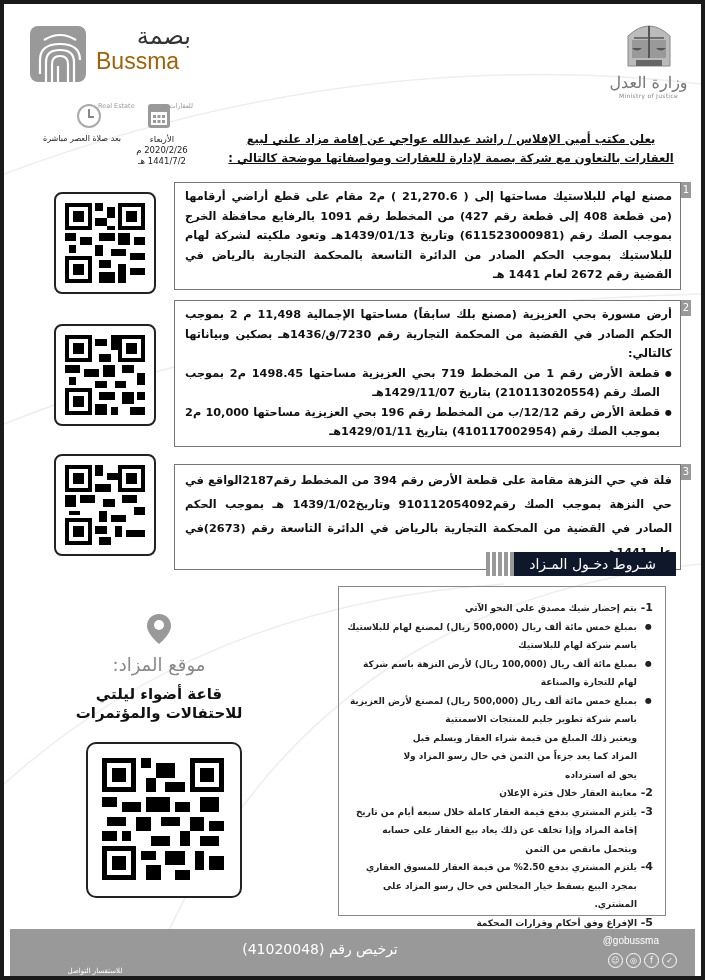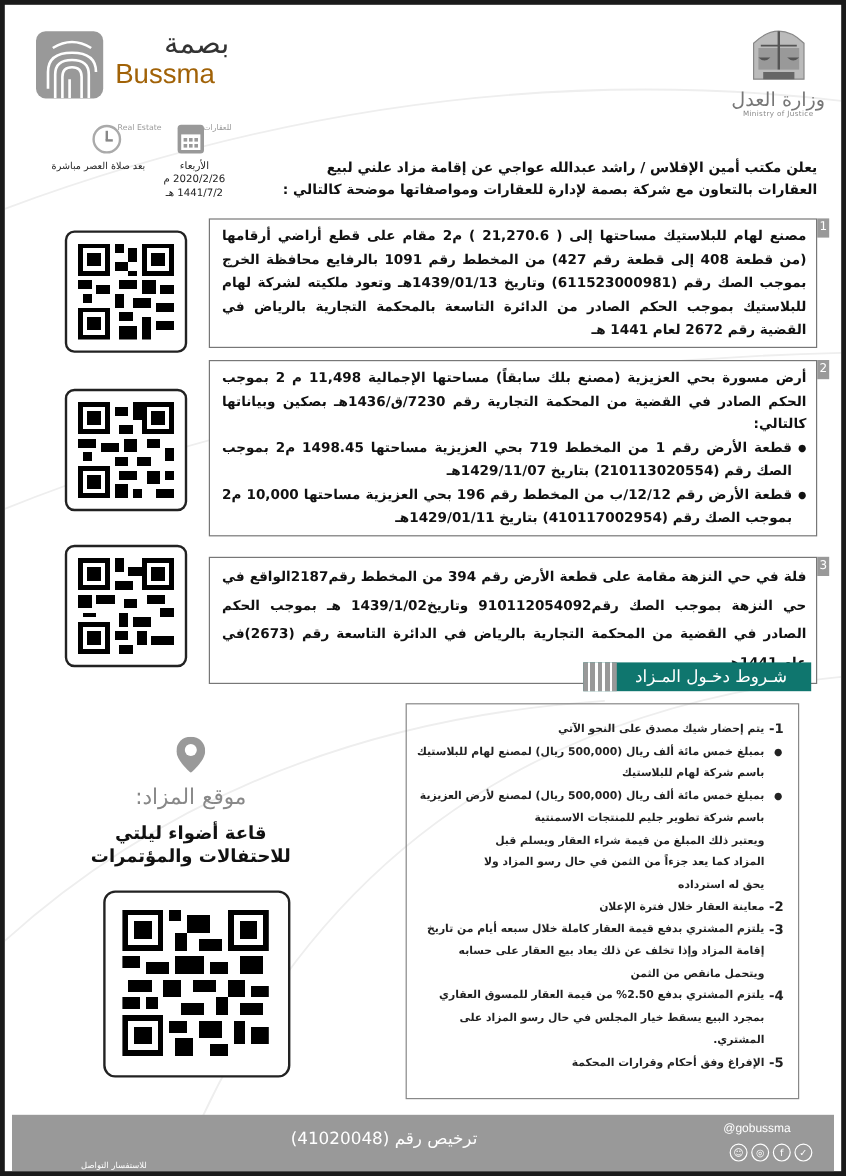--- a/index.html
+++ b/index.html
@@ -39,7 +39,7 @@
 
   .intro {
     position: absolute; right: 20px; top: 126px; width: 460px;
-    direction: rtl; text-align: right; font-size: 11.5px; font-weight: bold; line-height: 19px; color: #111;
+    direction: rtl; text-align: center; font-size: 11.5px; font-weight: bold; line-height: 19px; color: #111; text-decoration: underline;
   }
 
   

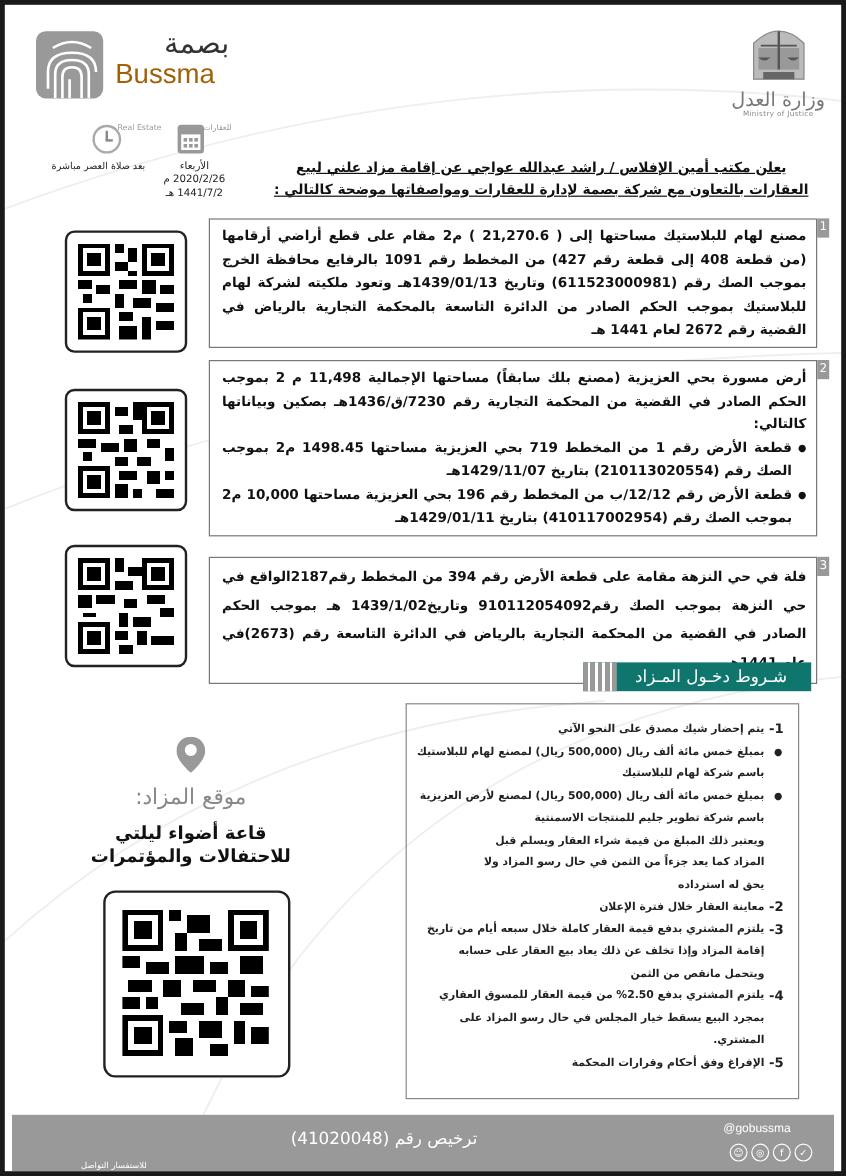--- a/index.html
+++ b/index.html
@@ -65,7 +65,7 @@
   
   .cond-header {
     position: absolute; right: 25px; top: 548px; width: 190px; height: 24px;
-    background: #0f766e; direction: rtl; color: #fff; font-size: 14px; line-height: 24px; padding-right: 20px;
+    background: #0f172a; direction: rtl; color: #fff; font-size: 14px; line-height: 24px; padding-right: 20px;
   }
   .cond-header .bars { position: absolute; left: 0; top: 0; width: 28px; height: 24px;
     background: repeating-linear-gradient(90deg, #999 0 4px, #fff 4px 6px); }

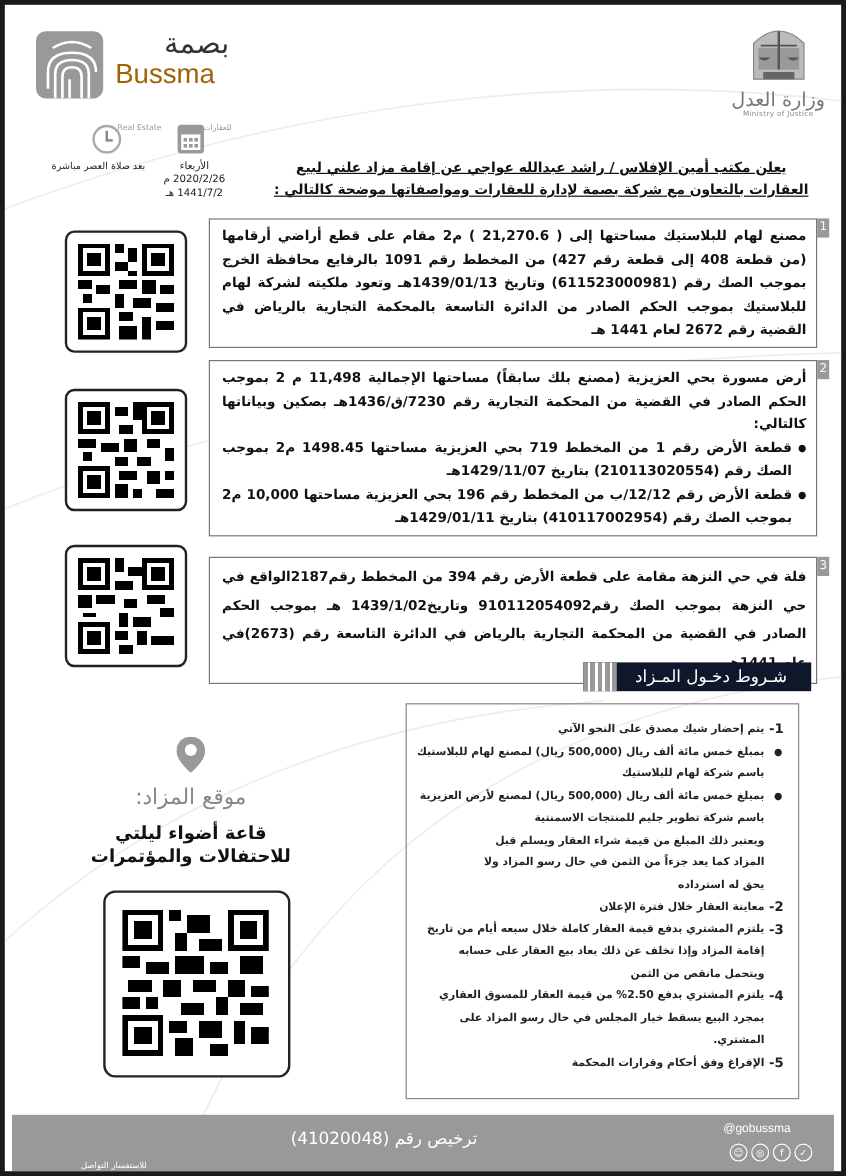--- a/index.html
+++ b/index.html
@@ -237,6 +237,7 @@
   <div class="cond-box">
     <div class="row"><span class="n">1-</span><span>يتم إحضار شيك مصدق على النحو الآتي</span></div>
     <div class="sub">بمبلغ خمس مائة ألف ريال (500,000 ريال) لمصنع لهام للبلاستيك باسم شركة لهام للبلاستيك</div>
+    <div class="sub">بمبلغ مائة ألف ريال (100,000 ريال) لأرض النزهة باسم شركة لهام للتجارة والصناعة</div>
     <div class="sub">بمبلغ خمس مائة ألف ريال (500,000 ريال) لمصنع لأرض العزيزية باسم شركة تطوير جليم للمنتجات الاسمنتية</div>
     <div class="cont">ويعتبر ذلك المبلغ من قيمة شراء العقار ويسلم قبل المزاد كما يعد جزءاً من الثمن في حال رسو المزاد ولا يحق له استرداده</div>
     <div class="row"><span class="n">2-</span><span>معاينة العقار خلال فترة الإعلان</span></div>

